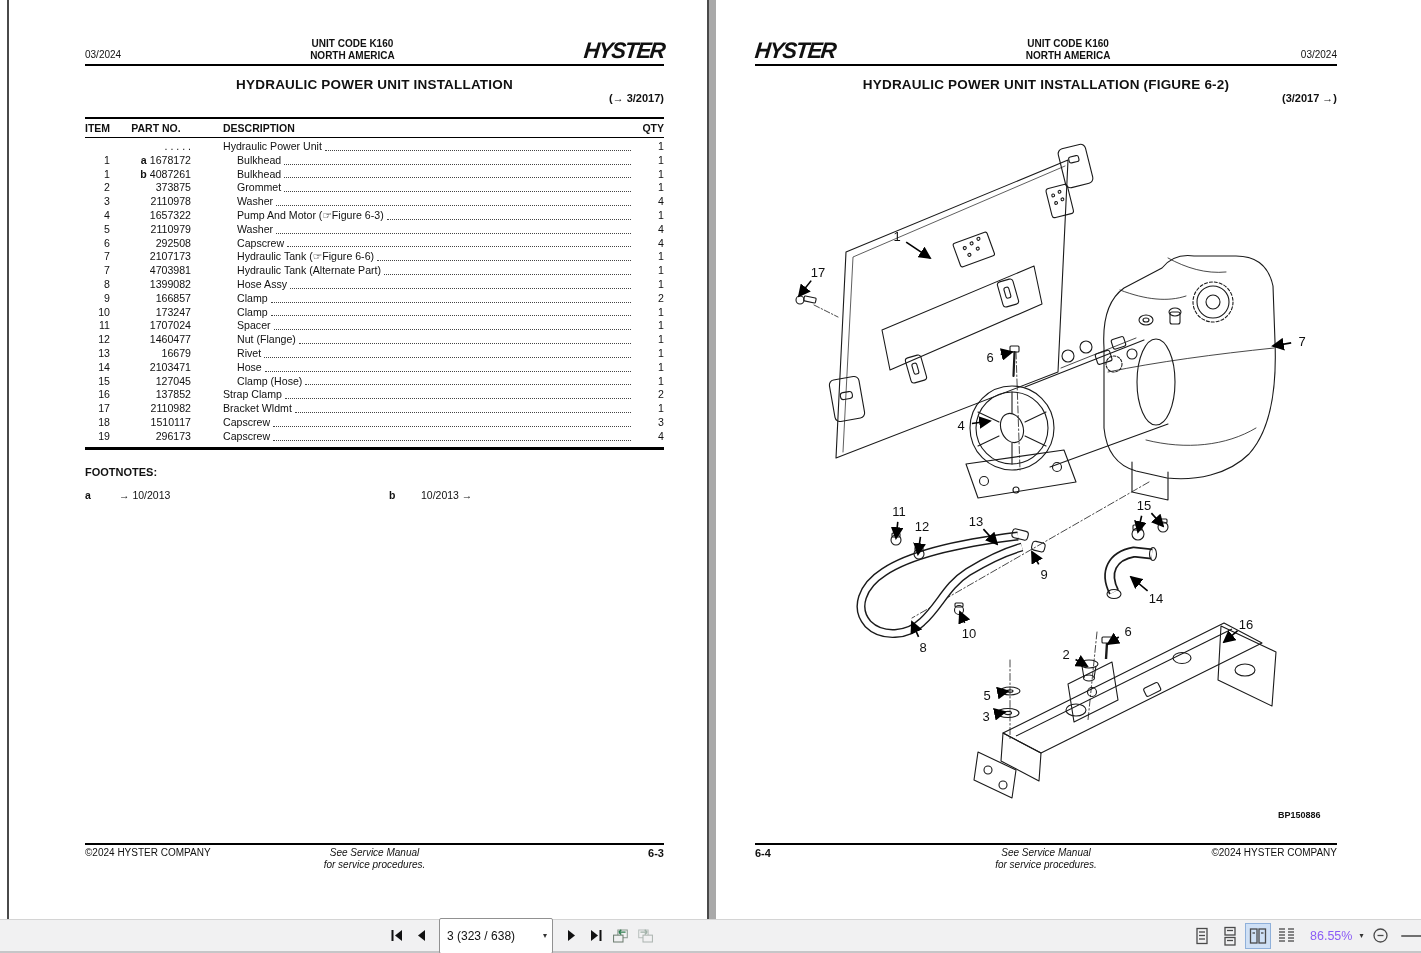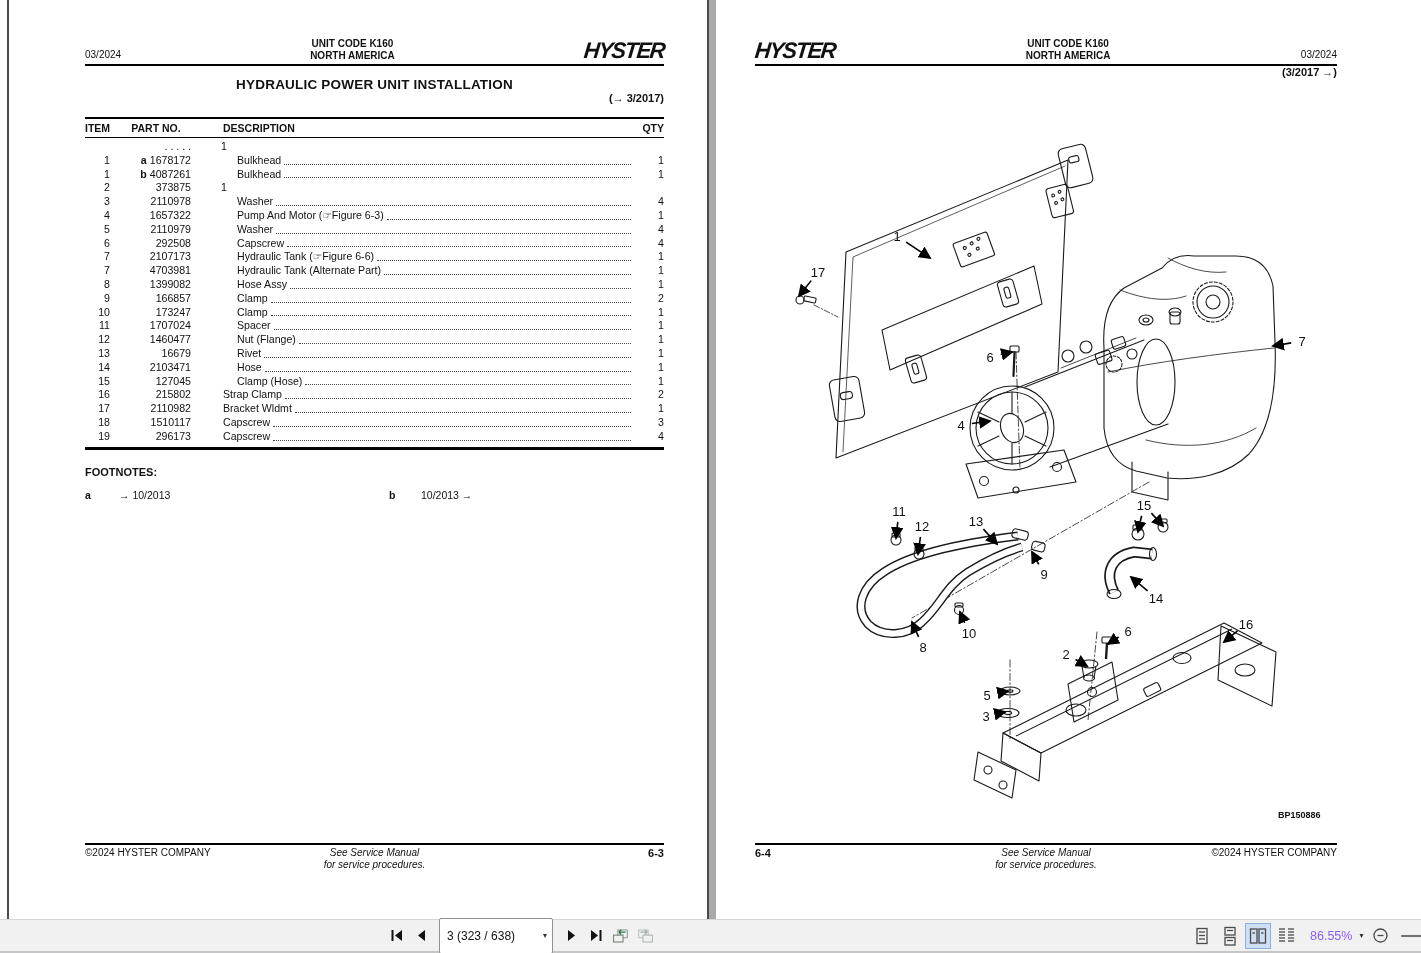--- a/index.html
+++ b/index.html
@@ -406,6 +406,7 @@
           </span>
           <span class="hdr-date">03/2024</span>
         </div>
+        <div class="page-title">HYDRAULIC POWER UNIT INSTALLATION (FIGURE 6-2)</div>
         <div class="page-revision">(3/2017 →)</div>
 
         <div class="page-footer">

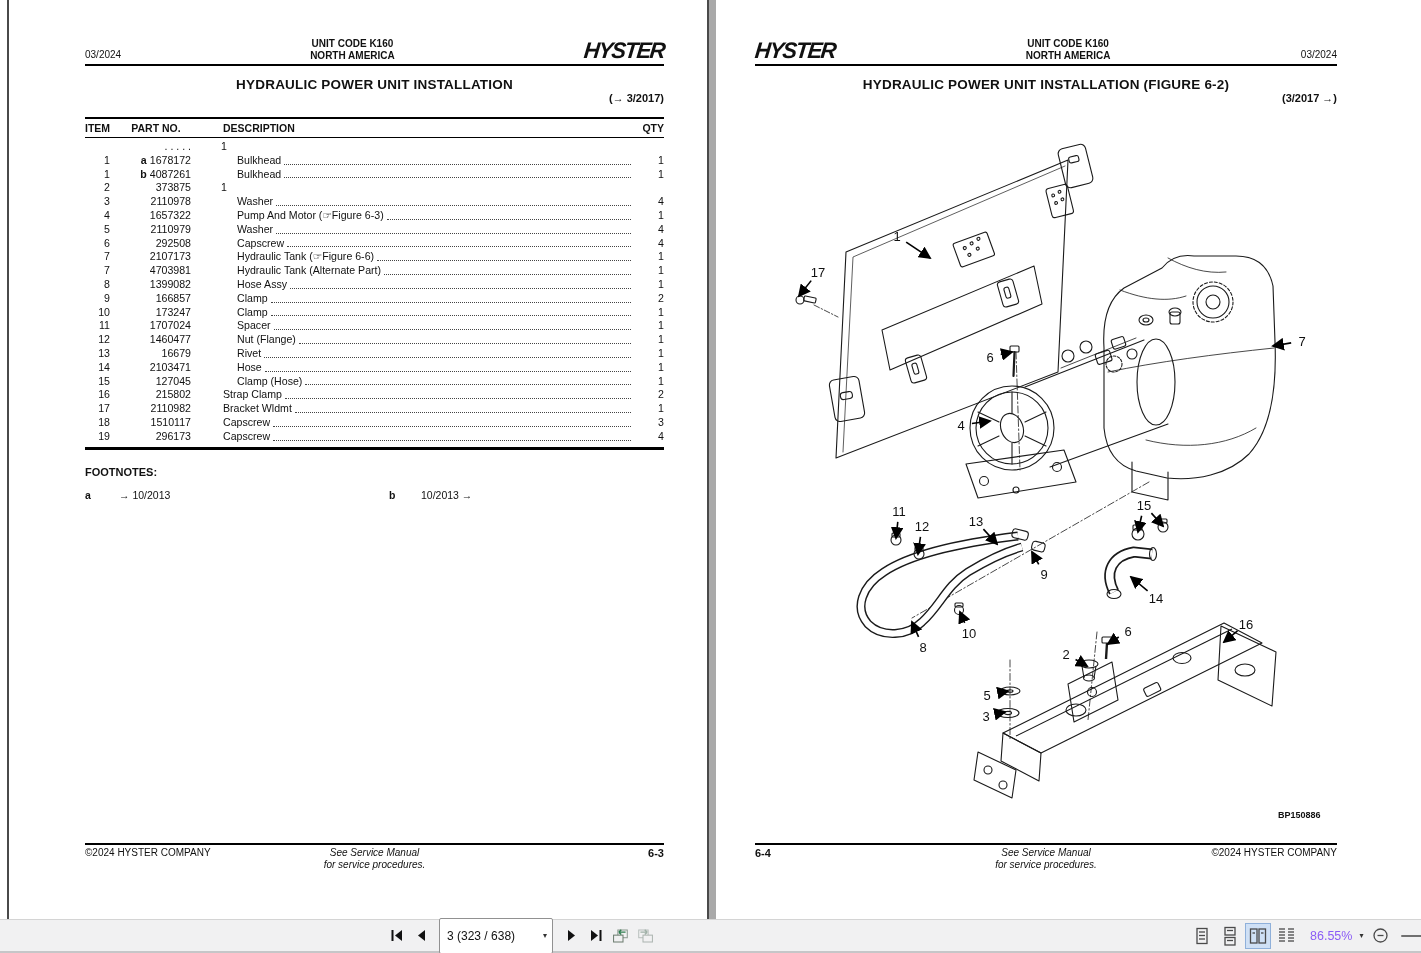--- a/index.html
+++ b/index.html
@@ -118,6 +118,10 @@
                 <span class="c-part">
                   <span class="pfx"></span>
                   <span>. . . . .</span>
+                </span>
+                <span class="c-desc">
+                  <span>Hydraulic Power Unit</span>
+                  <span class="dots"></span>
                 </span>
                 <span class="c-qty">1</span>
               </div>

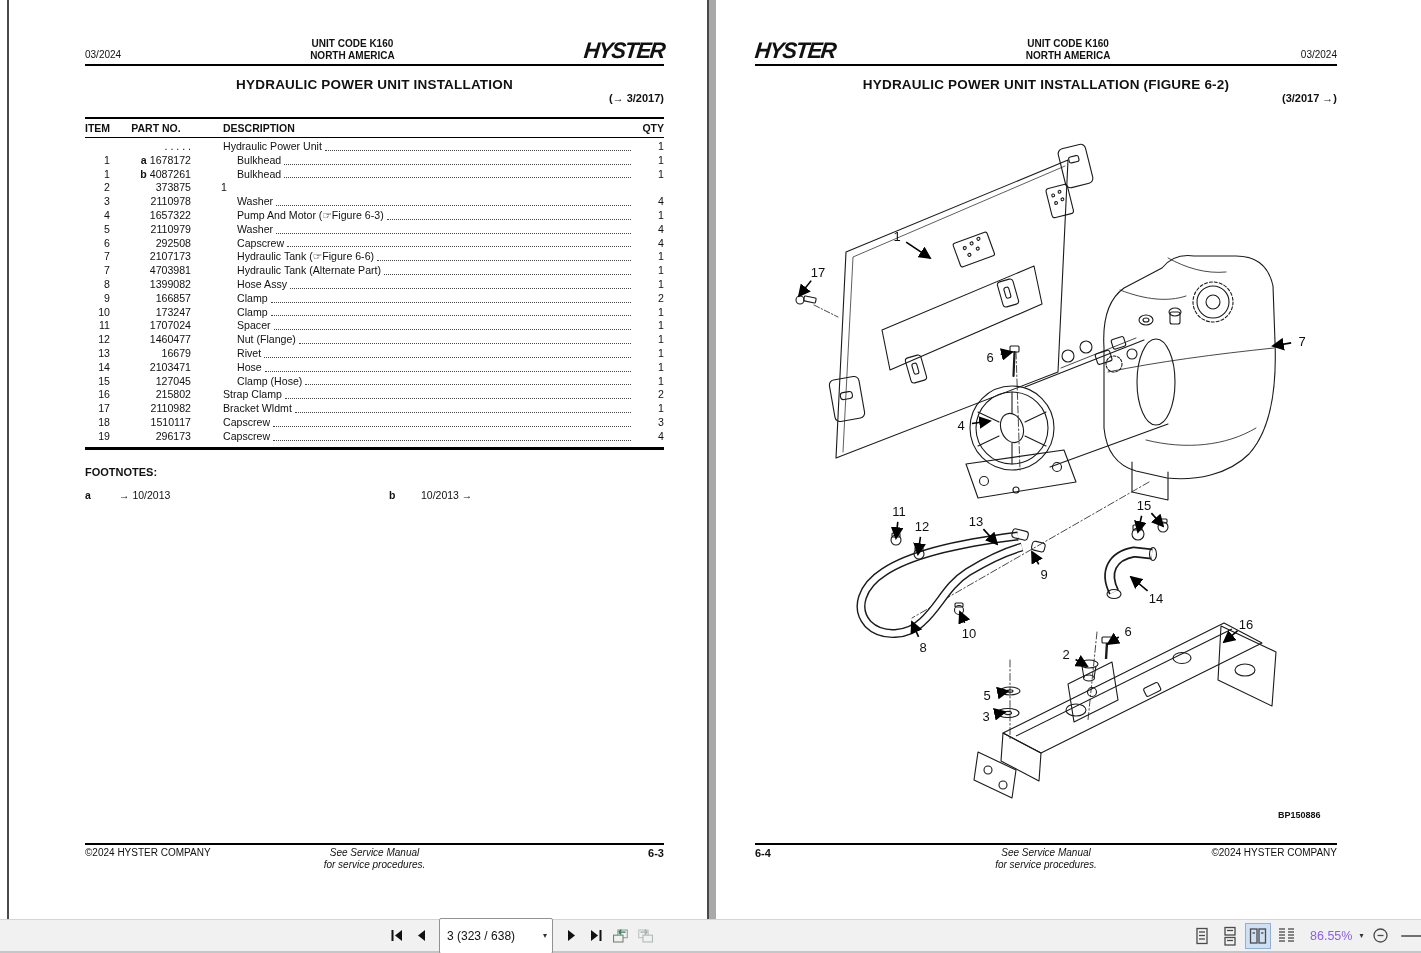--- a/index.html
+++ b/index.html
@@ -154,6 +154,10 @@
                 <span class="c-part">
                   <span class="pfx"></span>
                   <span>373875</span>
+                </span>
+                <span class="c-desc ind1">
+                  <span>Grommet</span>
+                  <span class="dots"></span>
                 </span>
                 <span class="c-qty">1</span>
               </div>

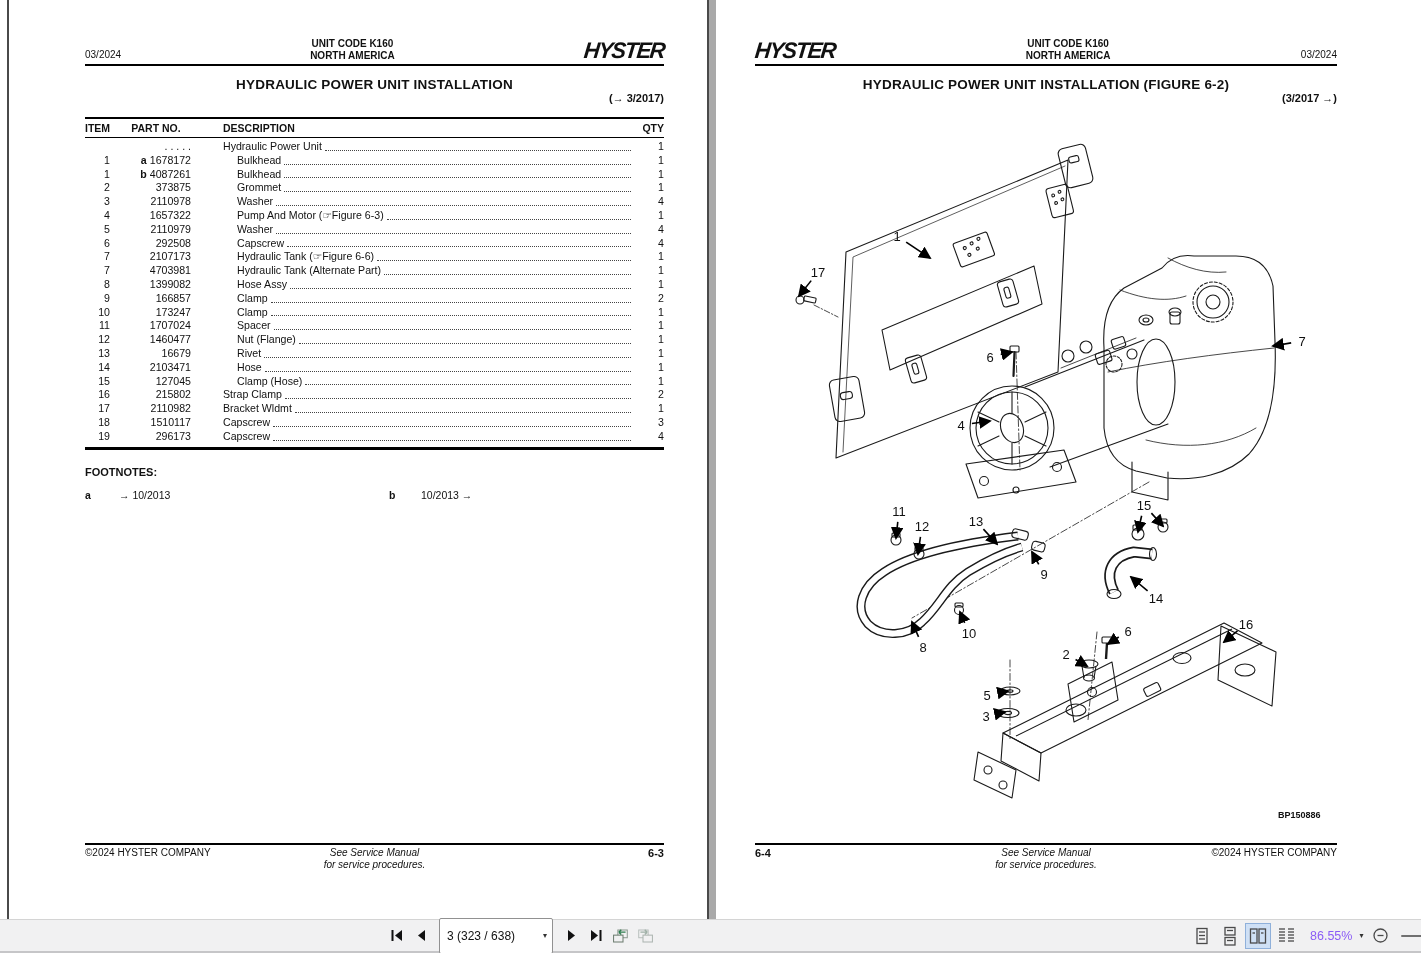--- a/index.html
+++ b/index.html
@@ -333,7 +333,7 @@
                 <span class="c-item">16</span>
                 <span class="c-part">
                   <span class="pfx"></span>
-                  <span>215802</span>
+                  <span>137852</span>
                 </span>
                 <span class="c-desc">
                   <span>Strap Clamp</span>

